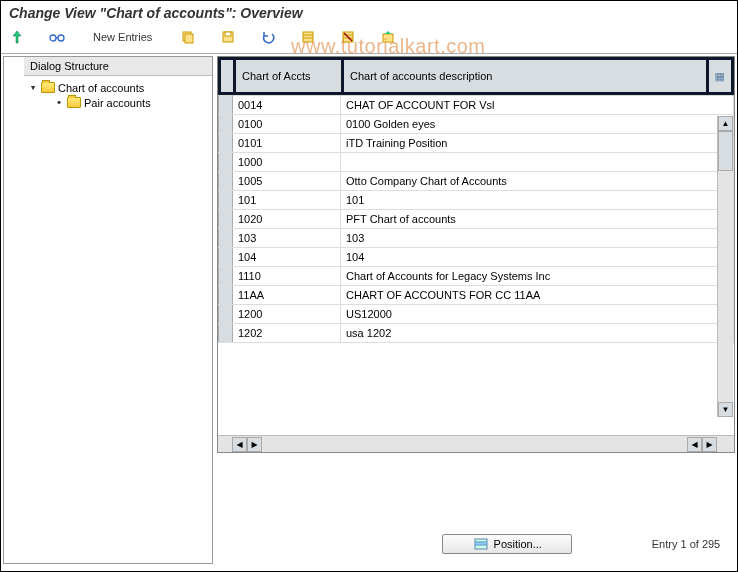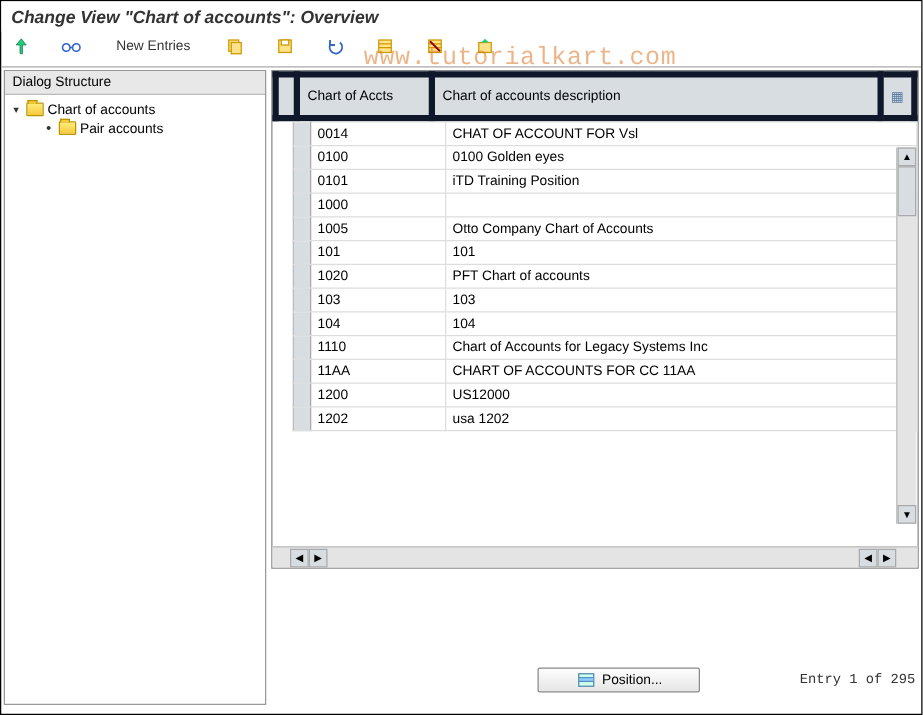--- a/index.html
+++ b/index.html
@@ -8,7 +8,7 @@
     .toolbar { padding: 2px 6px 6px 6px; display: flex; align-items: center; gap: 20px; border-bottom: 1px solid #aaa; }
     .toolbar .tb-btn { width: 20px; height: 20px; display: inline-flex; align-items: center; justify-content: center; cursor: pointer; border: 1px solid transparent; }
     .toolbar .new-entries { padding: 2px 6px; cursor: pointer; color: #333; }
-    .watermark { position: absolute; top: 34px; left: 290px; font-size: 20px; color: rgba(220,120,40,0.55); pointer-events: none; z-index: 100; letter-spacing: 0.5px; font-family: Liberation Mono, monospace; }
+    .watermark { position: absolute; top: 34px; left: 290px; font-size: 20px; color: rgba(220,120,40,0.55); pointer-events: none; z-index: 100; letter-spacing: 0.5px; }
     .content { display: flex; height: calc(572px - 60px); }
     .tree-panel { width: 210px; border: 1px solid #999; margin: 2px; background: #fff; }
     .tree-header { background: #e8e8e8; padding: 3px 6px; font-weight: normal; border-bottom: 1px solid #bbb; }

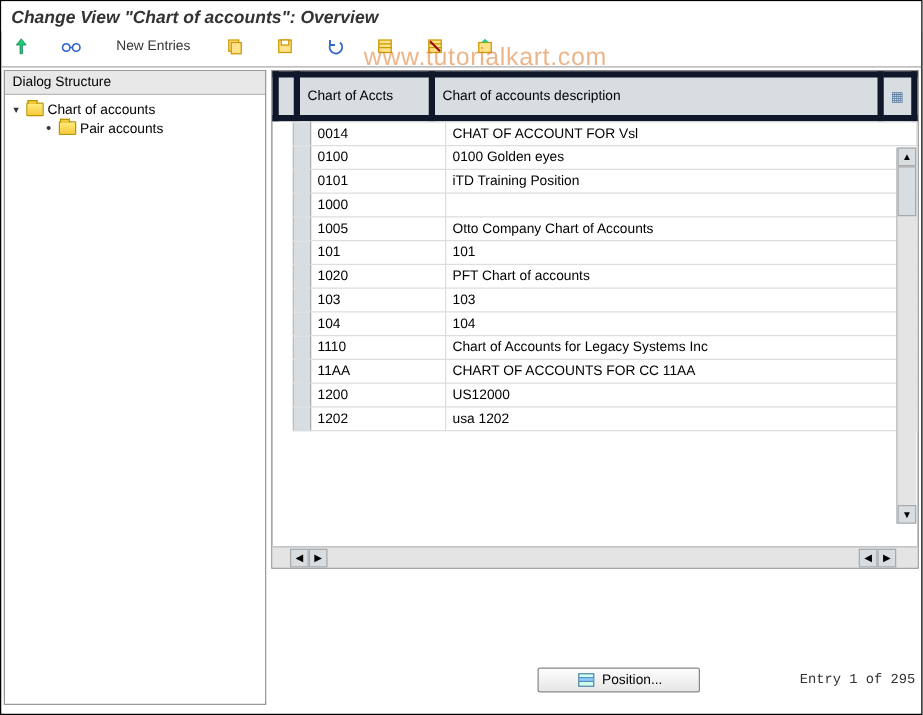--- a/index.html
+++ b/index.html
@@ -10,7 +10,7 @@
     .toolbar .new-entries { padding: 2px 6px; cursor: pointer; color: #333; }
     .watermark { position: absolute; top: 34px; left: 290px; font-size: 20px; color: rgba(220,120,40,0.55); pointer-events: none; z-index: 100; letter-spacing: 0.5px; }
     .content { display: flex; height: calc(572px - 60px); }
-    .tree-panel { width: 210px; border: 1px solid #999; margin: 2px; background: #fff; }
+    .tree-panel { width: 210px; border: 1px solid #999; margin: 2px; background: #fff; padding-left: 20px; }
     .tree-header { background: #e8e8e8; padding: 3px 6px; font-weight: normal; border-bottom: 1px solid #bbb; }
     .tree-body { padding: 4px 2px; }
     .tree-node { display: flex; align-items: center; padding: 1px 2px; white-space: nowrap; cursor: pointer; }

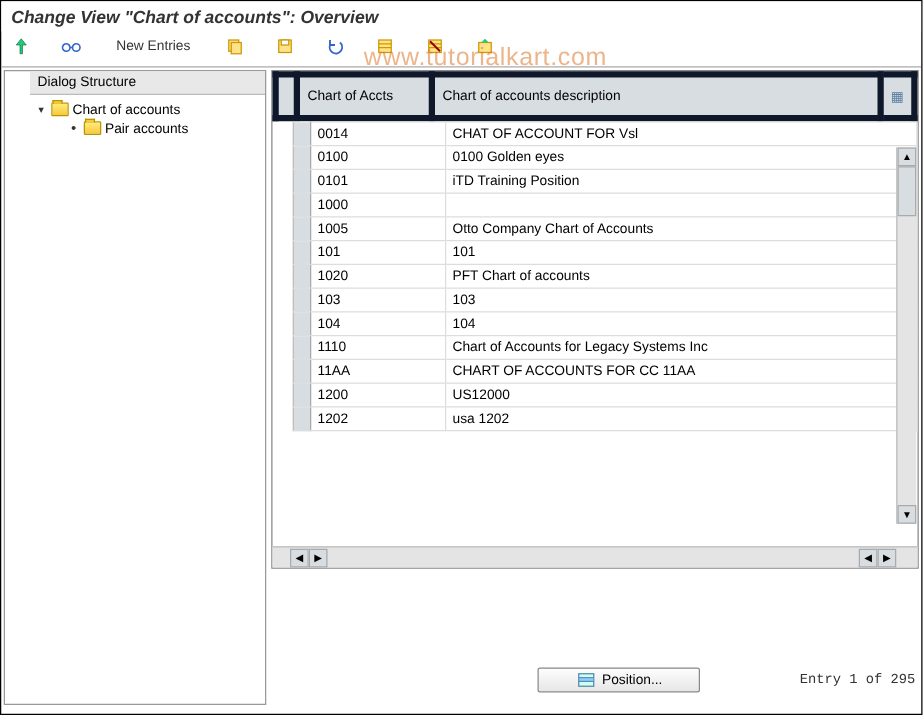--- a/index.html
+++ b/index.html
@@ -25,7 +25,7 @@
     .main-panel { flex: 1; padding: 2px; position: relative; }
     .table-wrap { border: 1px solid #888; background: #fff; position: relative; }
     .sap-table { width: 100%; border-collapse: collapse; font-size: 11px; }
-    .sap-table th { background: #d8dde2; border: 5px solid #0f172a; padding: 3px 6px; text-align: left; font-weight: normal; height: 35px; }
+    .sap-table th { background: #d8dde2; border: 3px solid #0f172a; padding: 3px 6px; text-align: left; font-weight: normal; height: 35px; }
     .sap-table td { border: 1px solid #ddd; border-left: 1px solid #aaa; padding: 2px 5px; height: 19px; background: #fff; }
     .sap-table td.sel { background: #d8dde2; width: 14px; border-right: 1px solid #aaa; }
     .sap-table th.sel { width: 14px; background: #d8dde2; }

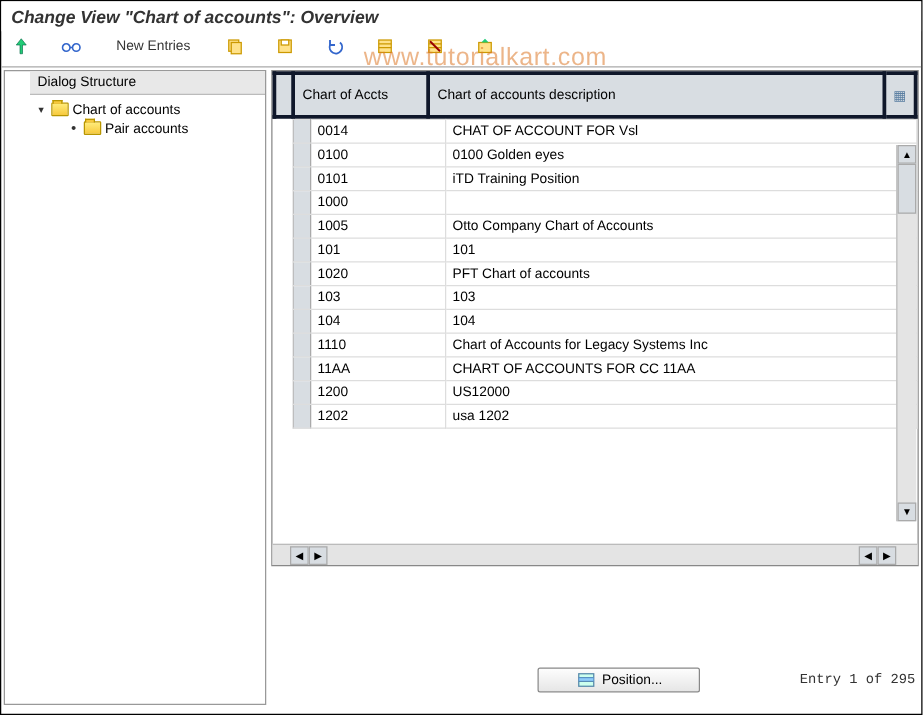--- a/index.html
+++ b/index.html
@@ -42,7 +42,7 @@
     .position-btn { background: linear-gradient(#fdfdfd,#e6e6e6); border: 1px solid #888; padding: 2px 18px 2px 20px; display: flex; align-items: center; gap: 6px; cursor: pointer; font-size: 11px; border-radius: 2px; min-width: 130px; justify-content: center; }
     .position-btn .btn-icon { width: 14px; height: 14px; display: inline-block; }
     .entry-text { font-size: 11px; color: #333; font-family: Liberation Mono, monospace; }
-    .table-body-wrap { height: 340px; overflow: hidden; position: relative; margin-left: 16px; }
+    .table-body-wrap { height: 340px; overflow: hidden; position: relative; }
     .corner-icon { color: #5b7fa2; }
   </style>
 </head>

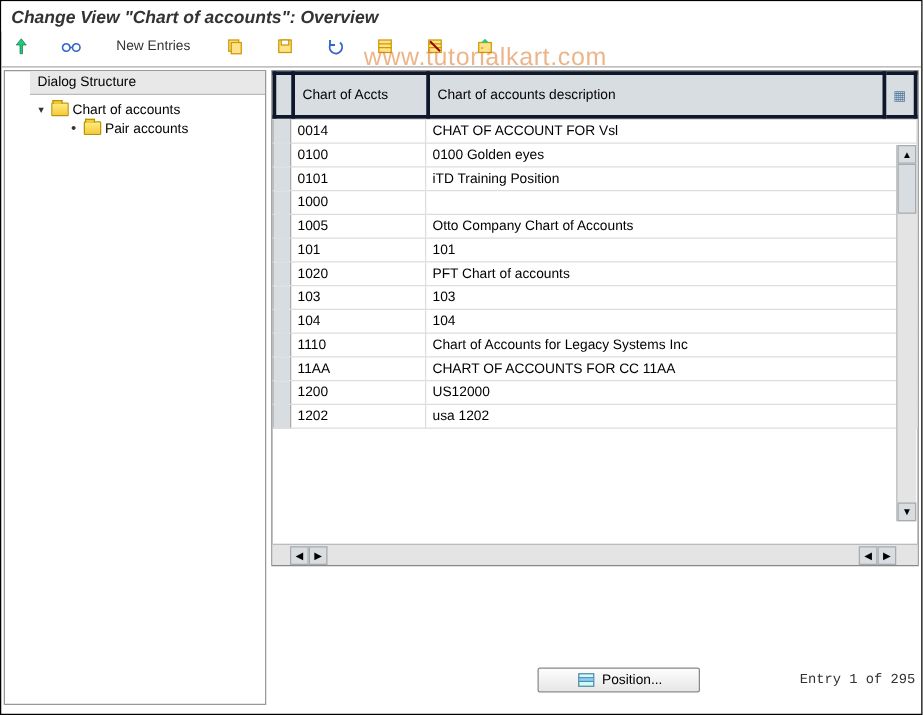--- a/index.html
+++ b/index.html
@@ -41,7 +41,7 @@
     .footer { position: absolute; bottom: 12px; left: 210px; right: 0; display: flex; align-items: center; justify-content: center; gap: 80px; }
     .position-btn { background: linear-gradient(#fdfdfd,#e6e6e6); border: 1px solid #888; padding: 2px 18px 2px 20px; display: flex; align-items: center; gap: 6px; cursor: pointer; font-size: 11px; border-radius: 2px; min-width: 130px; justify-content: center; }
     .position-btn .btn-icon { width: 14px; height: 14px; display: inline-block; }
-    .entry-text { font-size: 11px; color: #333; font-family: Liberation Mono, monospace; }
+    .entry-text { font-size: 11px; color: #333; }
     .table-body-wrap { height: 340px; overflow: hidden; position: relative; }
     .corner-icon { color: #5b7fa2; }
   </style>

